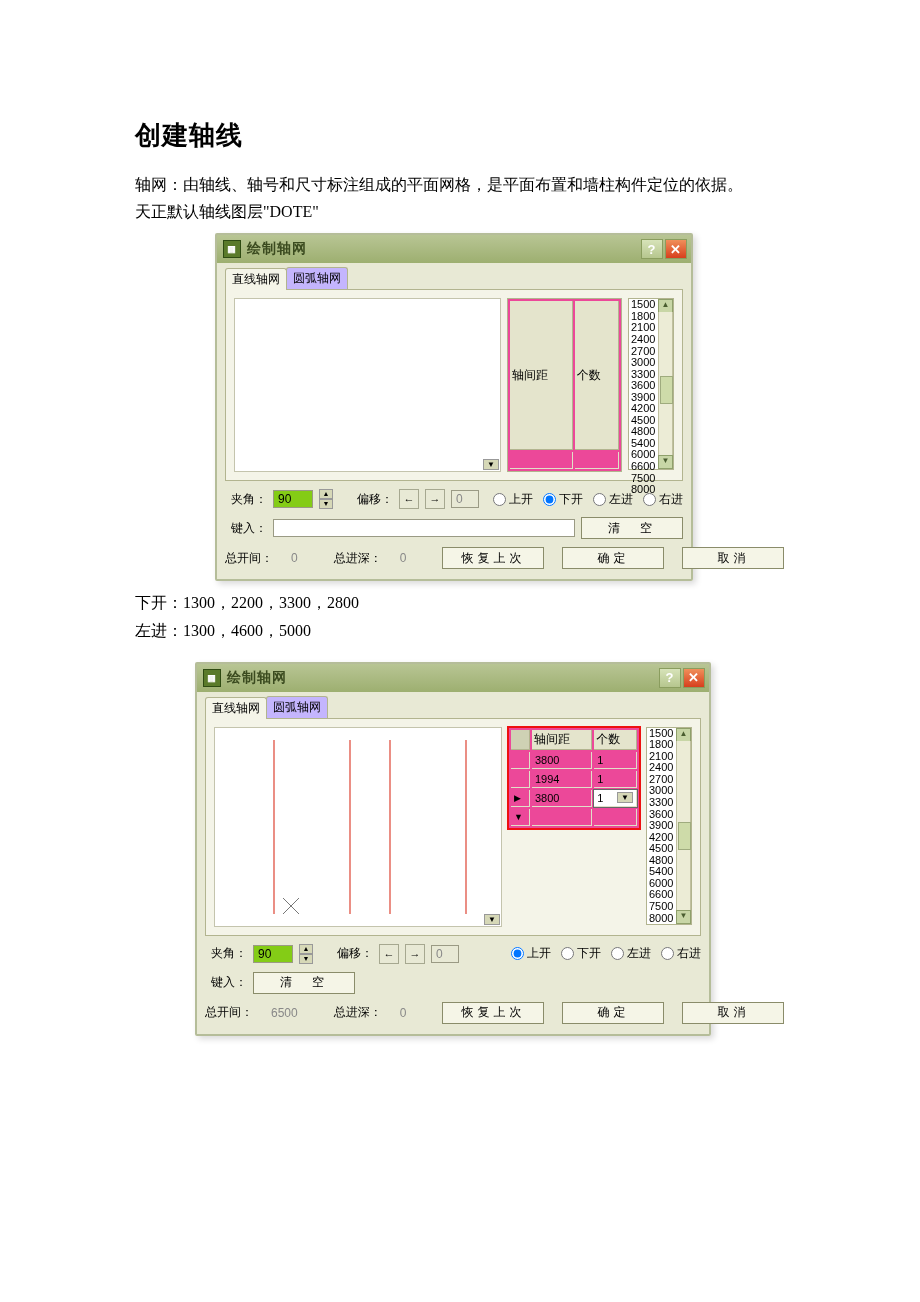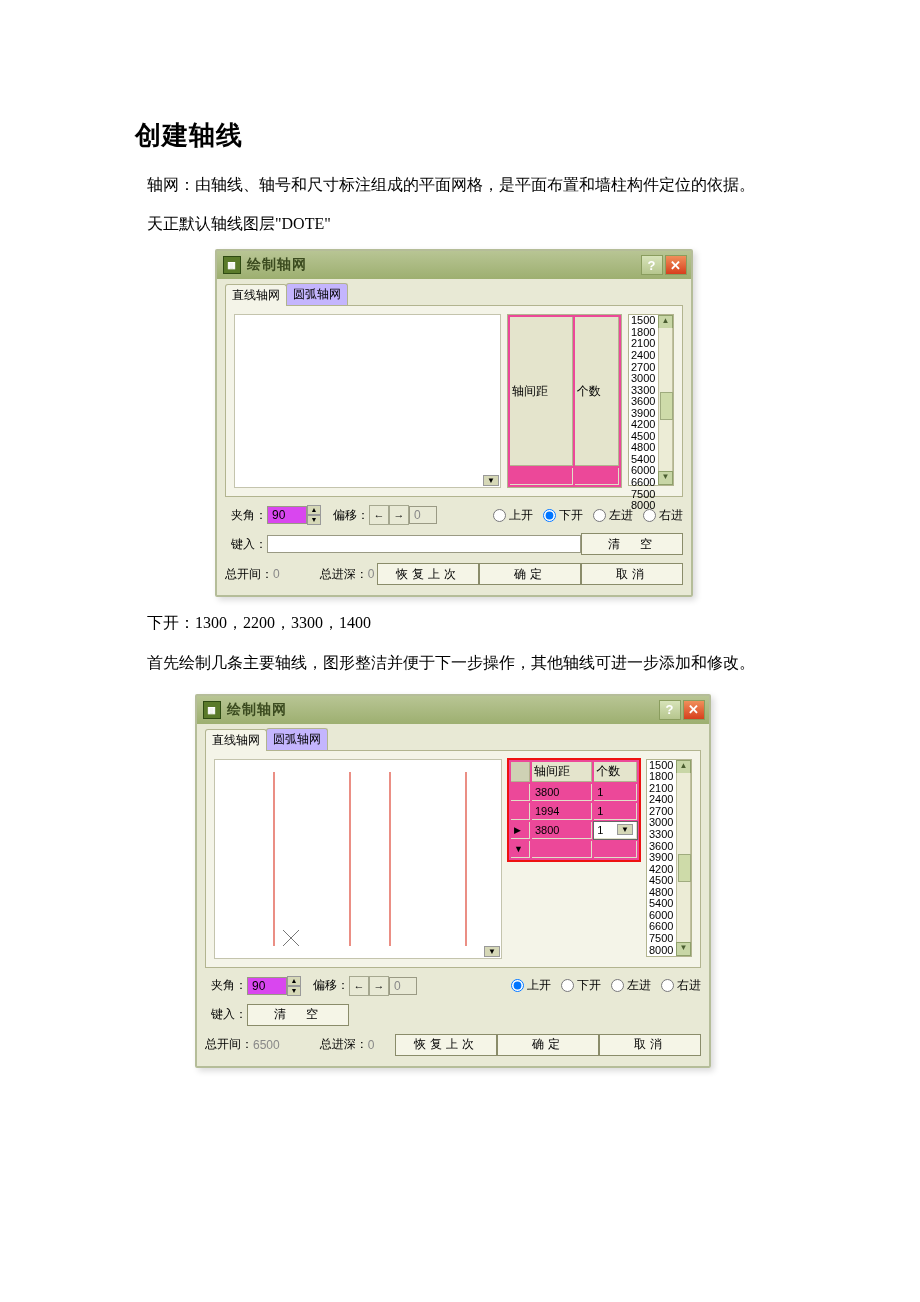--- a/index.html
+++ b/index.html
@@ -5,7 +5,7 @@
 html,body{margin:0;padding:0;background:#fff;font-family:"SimSun","宋体",serif;color:#000;font-size:16px}
 .page{width:920px;min-height:1302px;margin:0 auto;padding:118px 130px 80px 135px;box-sizing:border-box}
 h1{font-size:26px;font-weight:bold;margin:0 0 18px 0;letter-spacing:1px}
-.body-text{font-size:16px;line-height:1.7;margin:12px}
+.body-text{font-size:16px;line-height:1.7;margin:0}
 .dialog{width:474px;margin:8px 0 8px 80px;border:2px solid #b5bd99;border-radius:2px;box-shadow:3px 3px 6px rgba(0,0,0,.15);font-family:"SimSun","宋体",sans-serif;font-size:12px}
 .titlebar{height:28px;background:linear-gradient(#b8c594,#9daf70);display:flex;align-items:center;padding:0 4px 0 6px;color:#3b4b1f;font-weight:bold;font-size:14px;letter-spacing:1px}
 .title-ico{width:16px;height:16px;background:#5a7a2a;border:1px solid #2e4a12;margin-right:6px;display:inline-block;font-size:9px;color:#fff;text-align:center;line-height:16px}

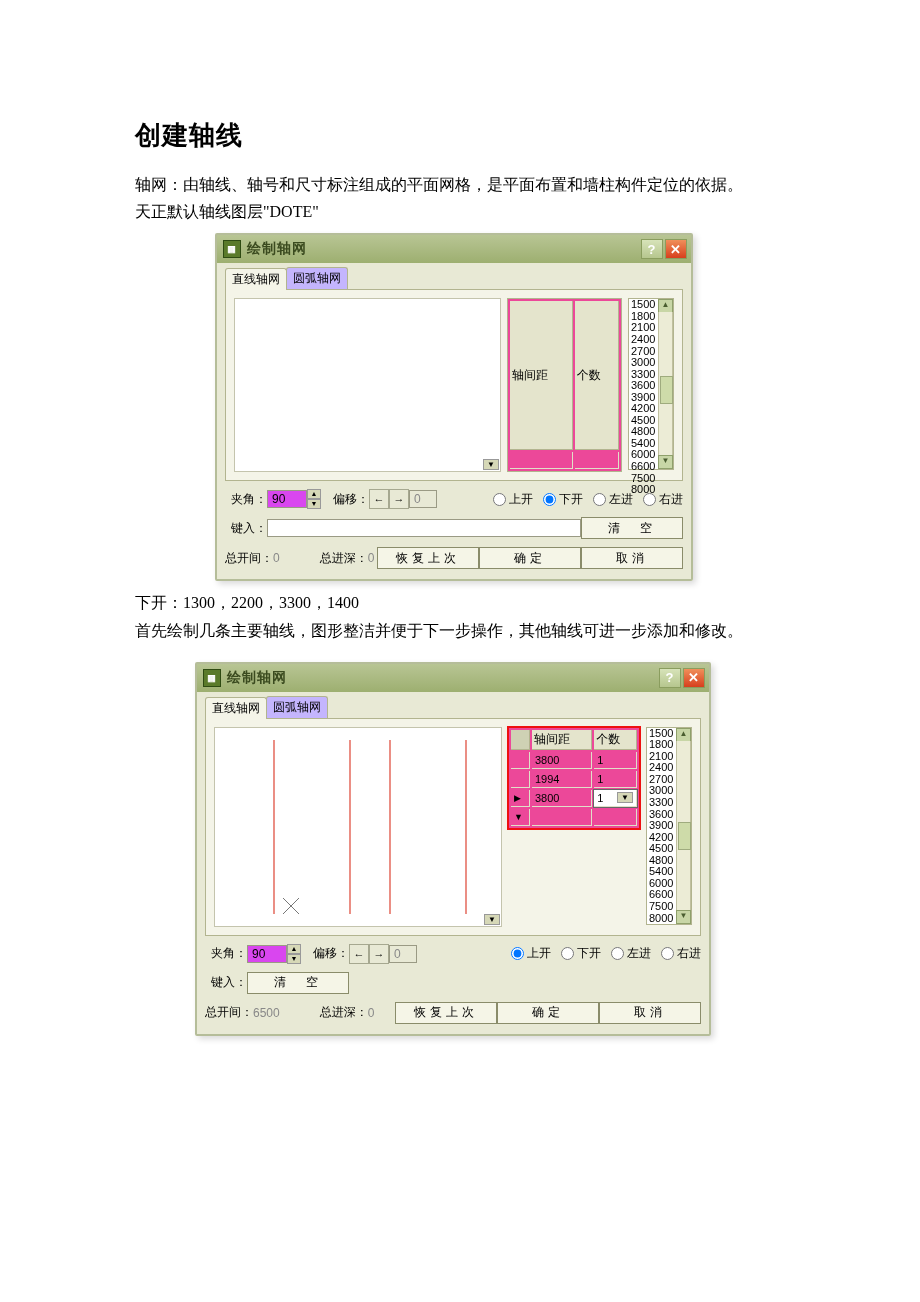--- a/index.html
+++ b/index.html
@@ -32,7 +32,7 @@
 .num-list .scroll-track{position:absolute;right:0;top:13px;bottom:13px;width:13px;background:#ececd6;border-left:1px solid #c0c0a0;border-right:1px solid #c0c0a0}
 .num-list .scroll-thumb{position:absolute;left:1px;width:11px;height:26px;background:#cedba9;border:1px solid #9fab7e;top:50%}
 .num-list .nlitem{line-height:1.05}
-.row{display:flex;align-items:center;margin-top:8px;font-size:12px}
+.row{display:flex;align-items:center;gap:6px;margin-top:8px;font-size:12px}
 .row-label{min-width:42px;text-align:right}
 .in-small{width:40px;height:18px;background:#d946ef;border:1px solid #9a9a84;font-size:12px;padding:0 4px;box-sizing:border-box}
 .in-wide{flex:1;height:18px;background:#fff;border:1px solid #9a9a84;font-size:12px;padding:0 4px;box-sizing:border-box}

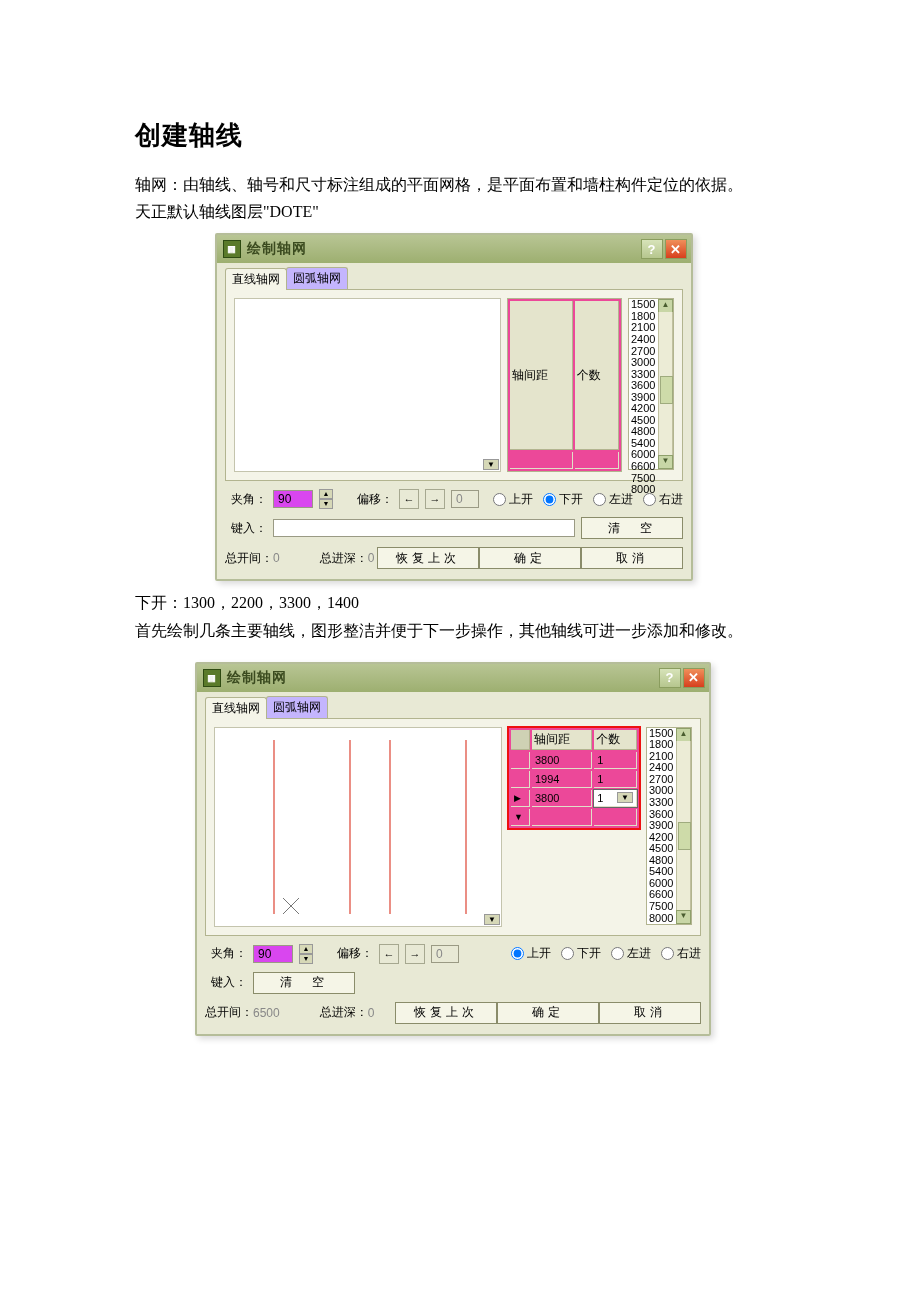--- a/index.html
+++ b/index.html
@@ -34,7 +34,7 @@
 .num-list .nlitem{line-height:1.05}
 .row{display:flex;align-items:center;gap:6px;margin-top:8px;font-size:12px}
 .row-label{min-width:42px;text-align:right}
-.in-small{width:40px;height:18px;background:#d946ef;border:1px solid #9a9a84;font-size:12px;padding:0 4px;box-sizing:border-box}
+.in-small{width:40px;height:18px;background:#84cc16;border:1px solid #9a9a84;font-size:12px;padding:0 4px;box-sizing:border-box}
 .in-wide{flex:1;height:18px;background:#fff;border:1px solid #9a9a84;font-size:12px;padding:0 4px;box-sizing:border-box}
 .in-disabled{background:#e8e9d5;color:#888}
 .spinner{width:14px;height:20px;display:flex;flex-direction:column}

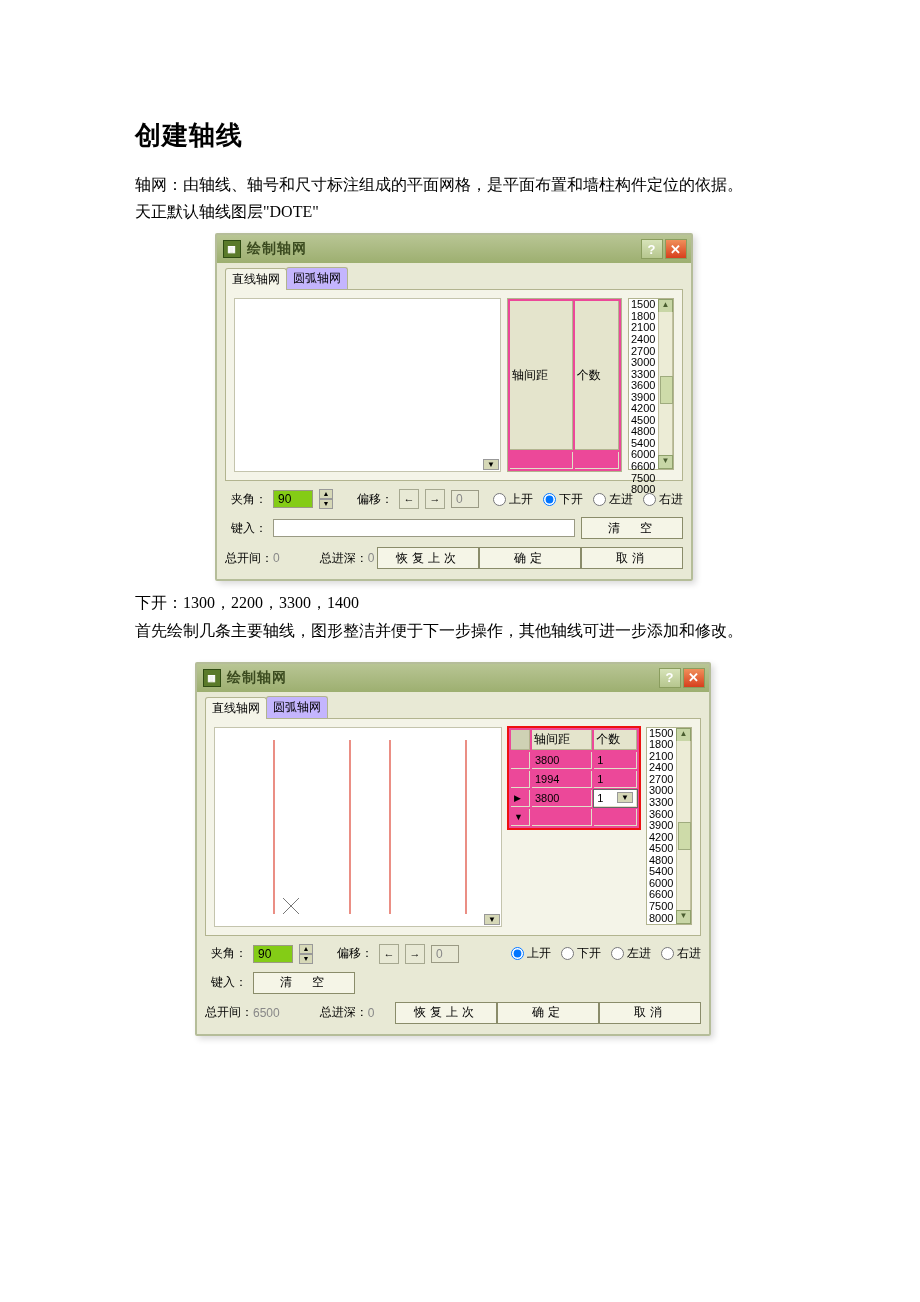--- a/index.html
+++ b/index.html
@@ -44,7 +44,7 @@
 .radios label{display:flex;align-items:center;gap:3px}
 .radios input{margin:0}
 .btn{height:20px;min-width:64px;background:#f5f5e7;border:1px solid #8a8c6a;font-size:12px;padding:0 18px;display:inline-flex;align-items:center;justify-content:center;cursor:pointer;letter-spacing:4px}
-.btn-row{display:flex;align-items:center;gap:0;margin-top:8px;font-size:12px}
+.btn-row{display:flex;align-items:center;gap:18px;margin-top:8px;font-size:12px}
 .btn-row .lbl{flex:0 0 auto}
 .grey{color:#888}
 .flex-spacer{flex:1}

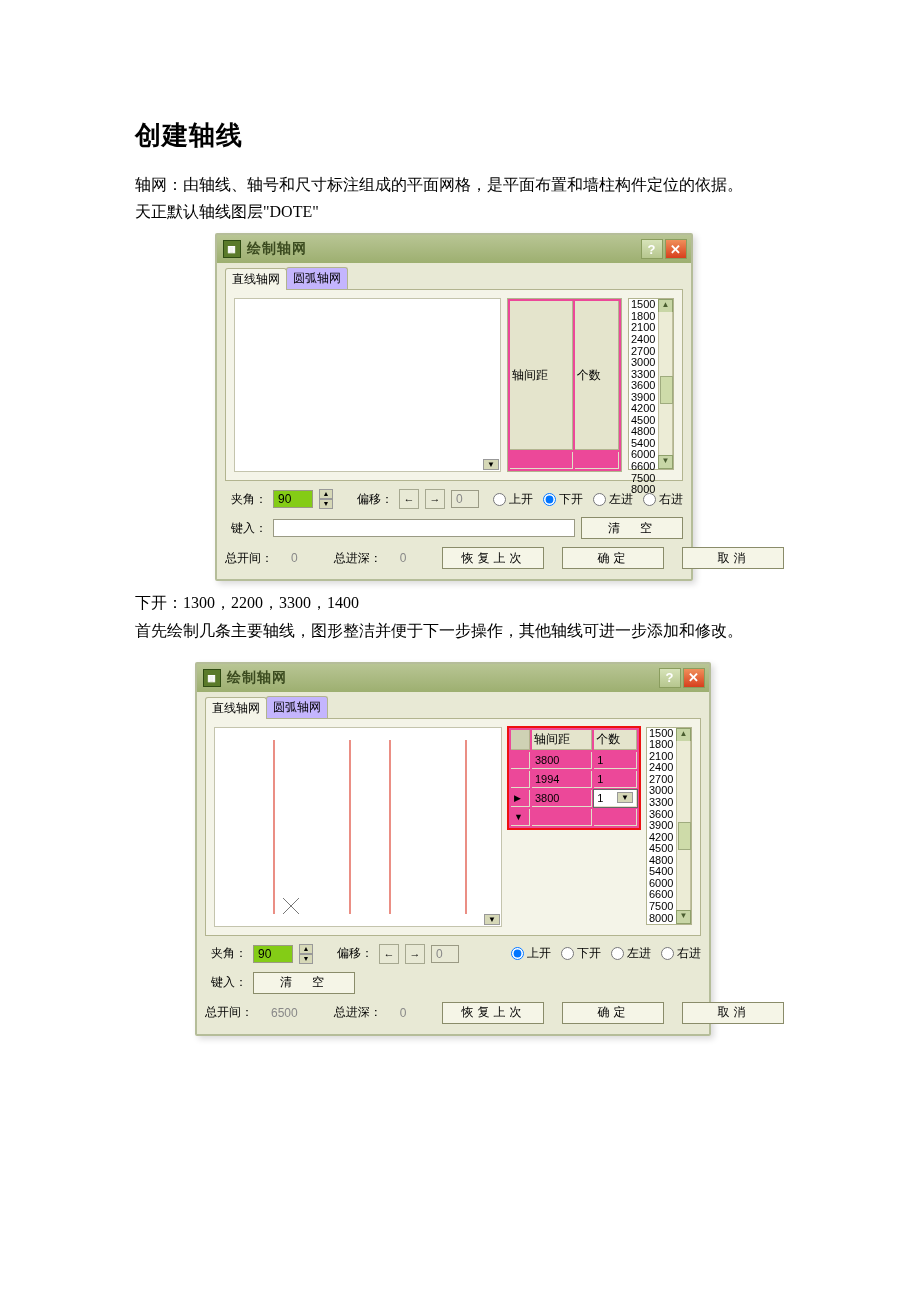--- a/index.html
+++ b/index.html
@@ -163,7 +163,7 @@
     </div>
   </div>
 
-  <p class="body-text">下开：1300，2200，3300，1400</p>
+  <p class="body-text">下开：1300，2200，3300，2800</p>
   <p class="body-text">首先绘制几条主要轴线，图形整洁并便于下一步操作，其他轴线可进一步添加和修改。</p>
 
   <div class="dialog" style="width:512px;margin-left:60px;margin-top:18px">

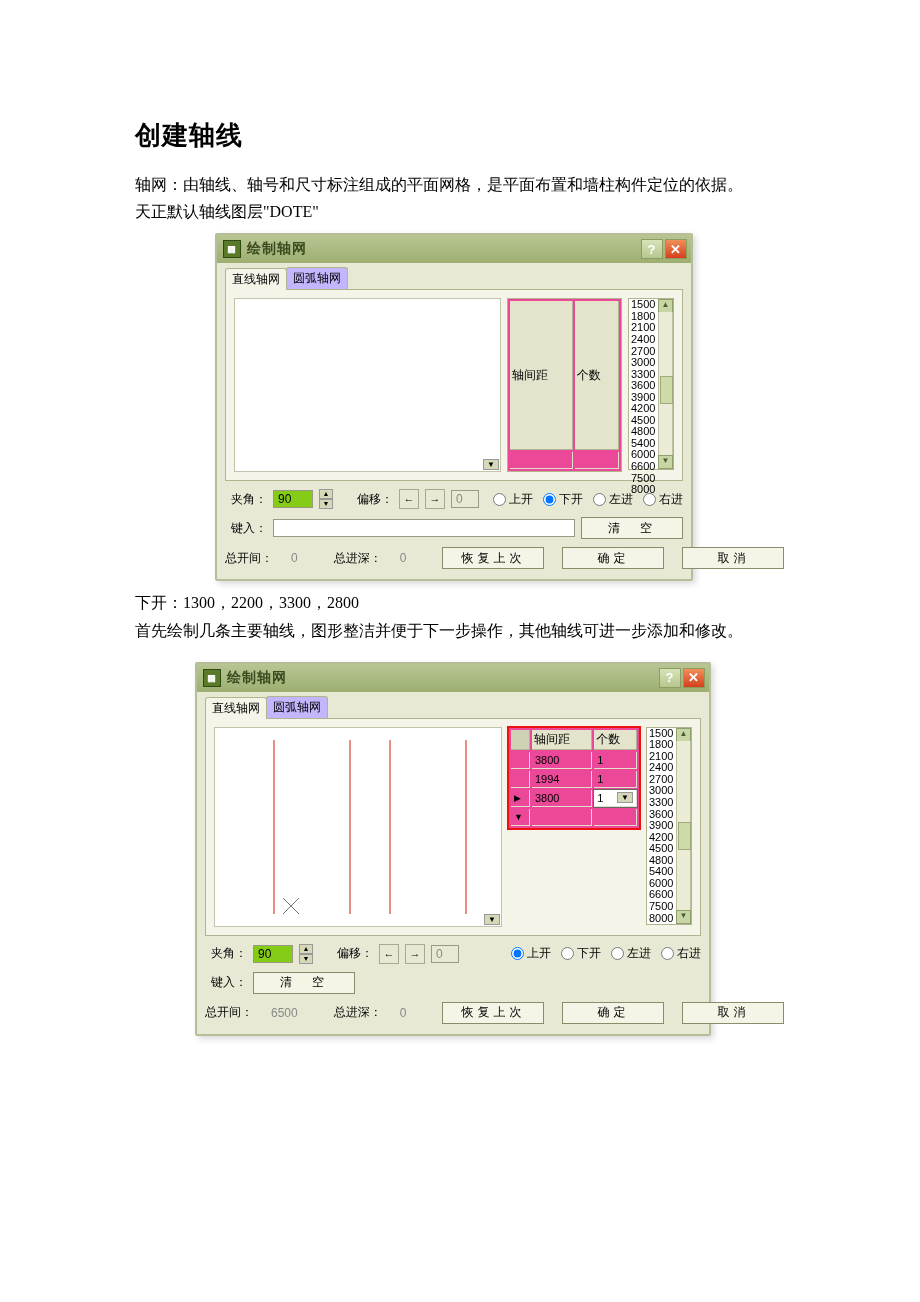--- a/index.html
+++ b/index.html
@@ -164,6 +164,7 @@
   </div>
 
   <p class="body-text">下开：1300，2200，3300，2800</p>
+  <p class="body-text">左进：1300，4600，5000</p>
   <p class="body-text">首先绘制几条主要轴线，图形整洁并便于下一步操作，其他轴线可进一步添加和修改。</p>
 
   <div class="dialog" style="width:512px;margin-left:60px;margin-top:18px">

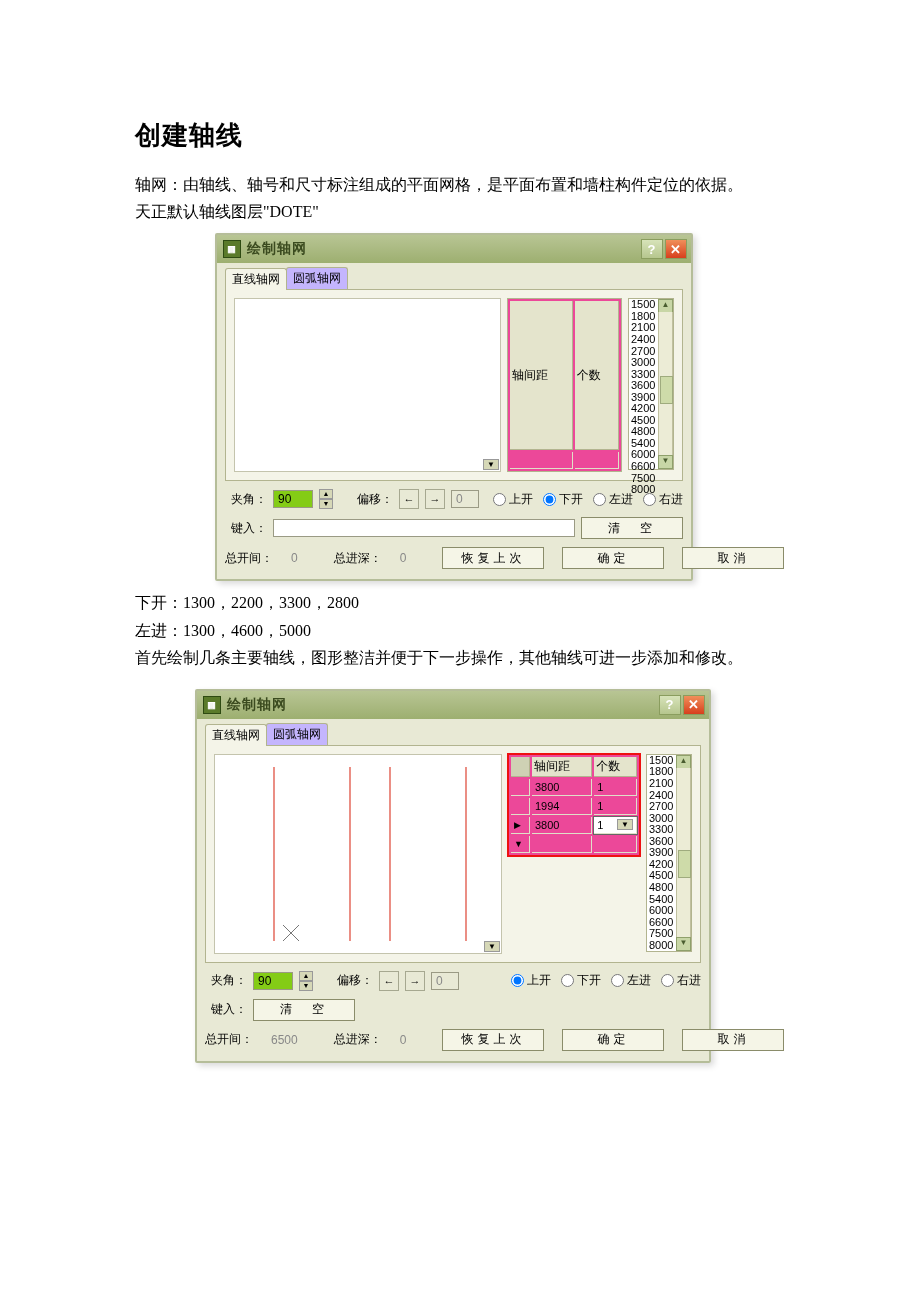--- a/index.html
+++ b/index.html
@@ -165,7 +165,6 @@
 
   <p class="body-text">下开：1300，2200，3300，2800</p>
   <p class="body-text">左进：1300，4600，5000</p>
-  <p class="body-text">首先绘制几条主要轴线，图形整洁并便于下一步操作，其他轴线可进一步添加和修改。</p>
 
   <div class="dialog" style="width:512px;margin-left:60px;margin-top:18px">
     <div class="titlebar">

